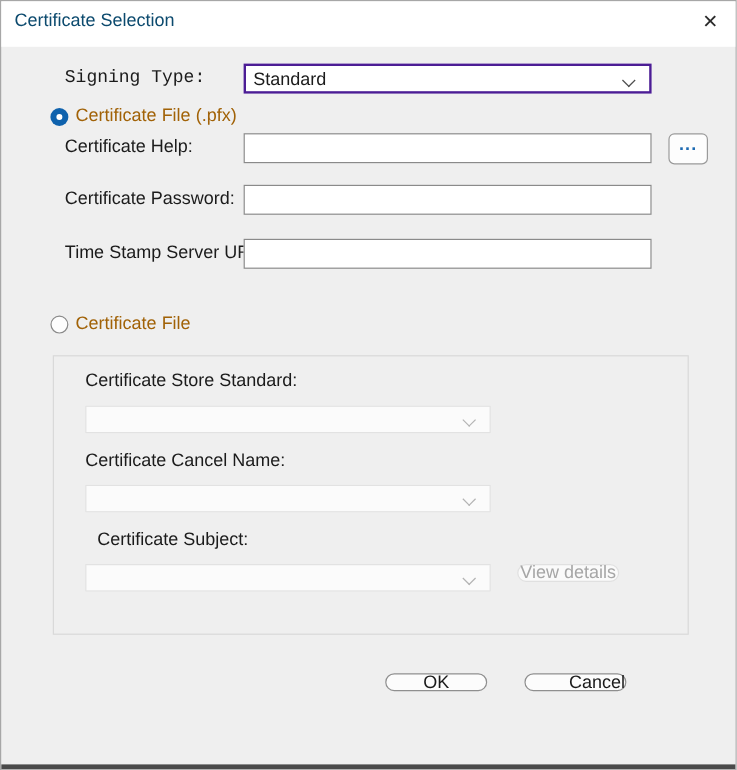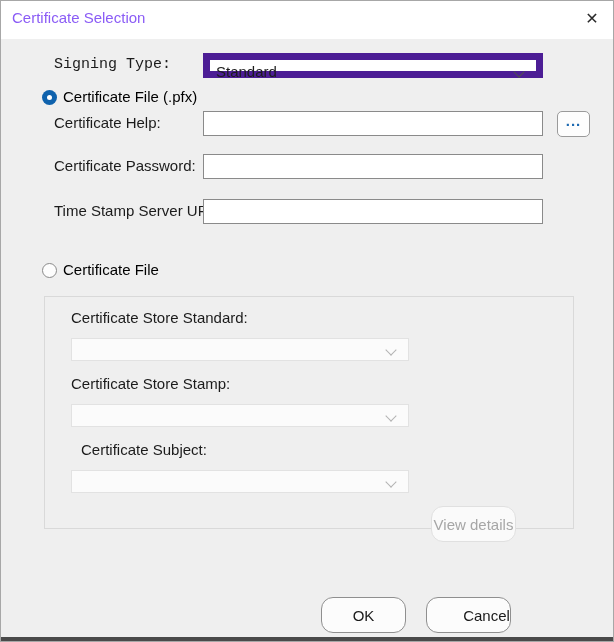--- a/index.html
+++ b/index.html
@@ -19,7 +19,7 @@
   }
   .title-text {
     position:absolute; left:11px; top:0; height:34px;
-    line-height:34px; font-size:15px; color:#8b5cf6;
+    line-height:34px; font-size:15px; color:#0c4a6e;
   }
   .close-btn {
     position:absolute; right:2px; top:0; width:38px; height:34px;

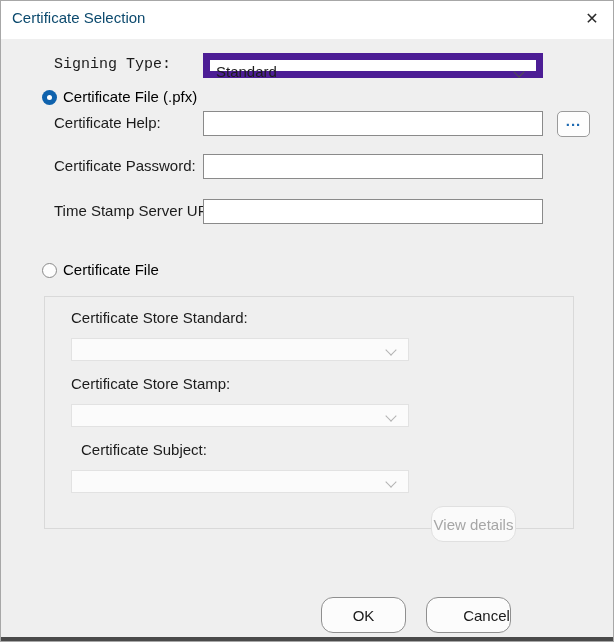--- a/index.html
+++ b/index.html
@@ -43,7 +43,7 @@
     position:absolute; box-sizing:border-box;
     width:340px; height:25px;
     background:#ffffff;
-    border:7px solid #4c1d95;
+    border:2px solid #4c1d95;
     font-size:15px; line-height:23px;
     padding-left:6px; cursor:default;
   }

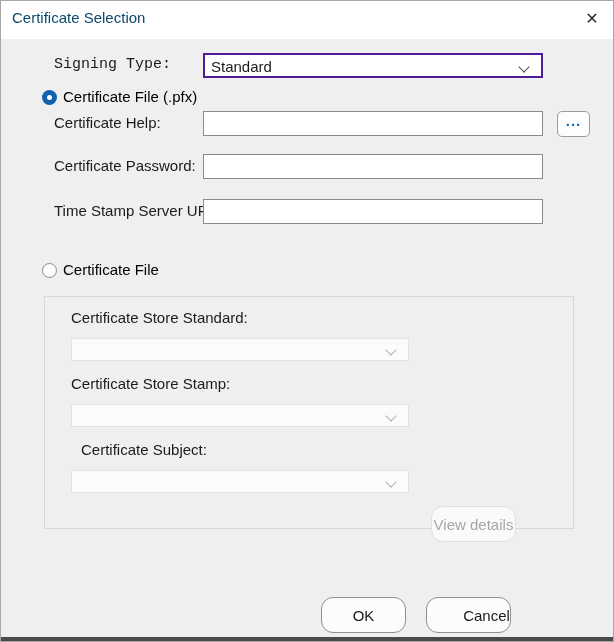--- a/index.html
+++ b/index.html
@@ -75,7 +75,7 @@
   }
   .radio.unchecked { background:#fdfdfd; border:1px solid #8a8a8a; }
   .radio-label {
-    position:absolute; font-size:15px; color:#000000;
+    position:absolute; font-size:15px; color:#a16207;
     height:16px; line-height:16px; cursor:pointer; white-space:nowrap;
   }
   .browse-btn {

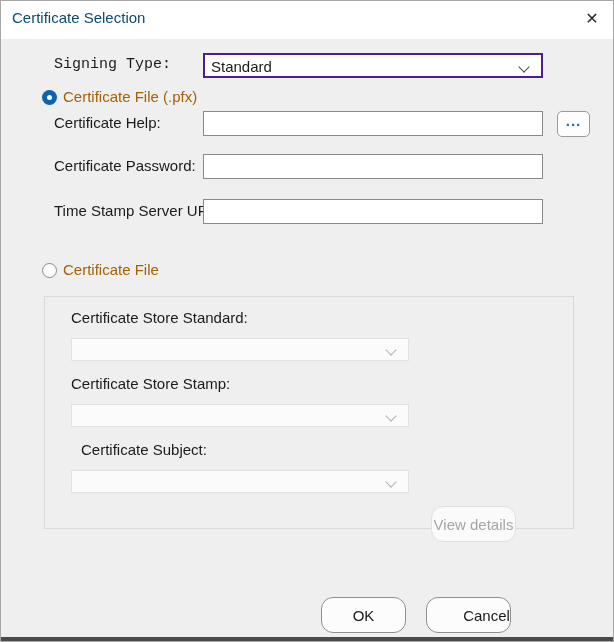--- a/index.html
+++ b/index.html
@@ -158,7 +158,7 @@
     <span class="chevron"></span>
   </div>
 
-  <div class="label" style="left:70px; top:371px;">Certificate Store Stamp:</div>
+  <div class="label" style="left:70px; top:371px;">Certificate Cancel Name:</div>
   <div class="combo disabled" style="left:70px; top:403px;">
     <span></span>
     <span class="chevron"></span>

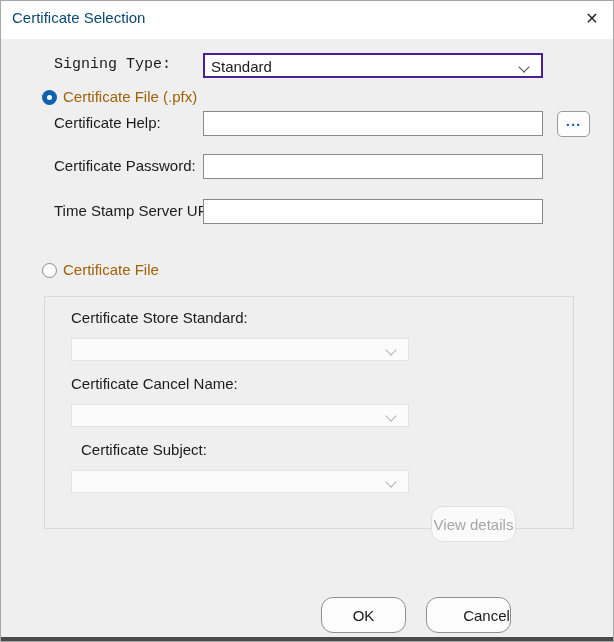--- a/index.html
+++ b/index.html
@@ -95,13 +95,12 @@
   }
   .btn {
     position:absolute; box-sizing:border-box;
-    height:36px; width:85px;
+    height:15px; width:85px;
     background:#fcfcfc; border:1px solid #8f8f8f; border-radius:12px;
     font-family:"Liberation Sans","DejaVu Sans",sans-serif;
     font-size:15px; color:#1a1a1a;
     display:flex; align-items:center; justify-content:center;
     cursor:pointer;
-    margin-top:36px;
   }
   .btn.disabled {
     background:#fafafa; border:1px solid #e0e0e0; color:#a6a6a6;

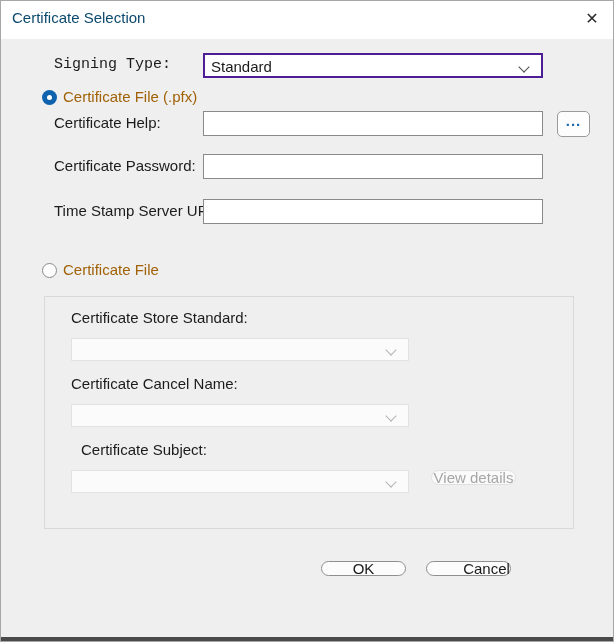--- a/index.html
+++ b/index.html
@@ -172,7 +172,7 @@
   <div class="btn disabled" style="left:430px; top:469px;">View details</div>
 
   <div class="btn" style="left:320px; top:560px;">OK</div>
-  <div class="btn" style="left:425px; top:560px;padding-left:36px;">Cancel</div>
+  <div class="btn" style="left:436px; top:560px;padding-left:36px;">Cancel</div>
 
   <div class="bottom-edge"></div>
 </div>

